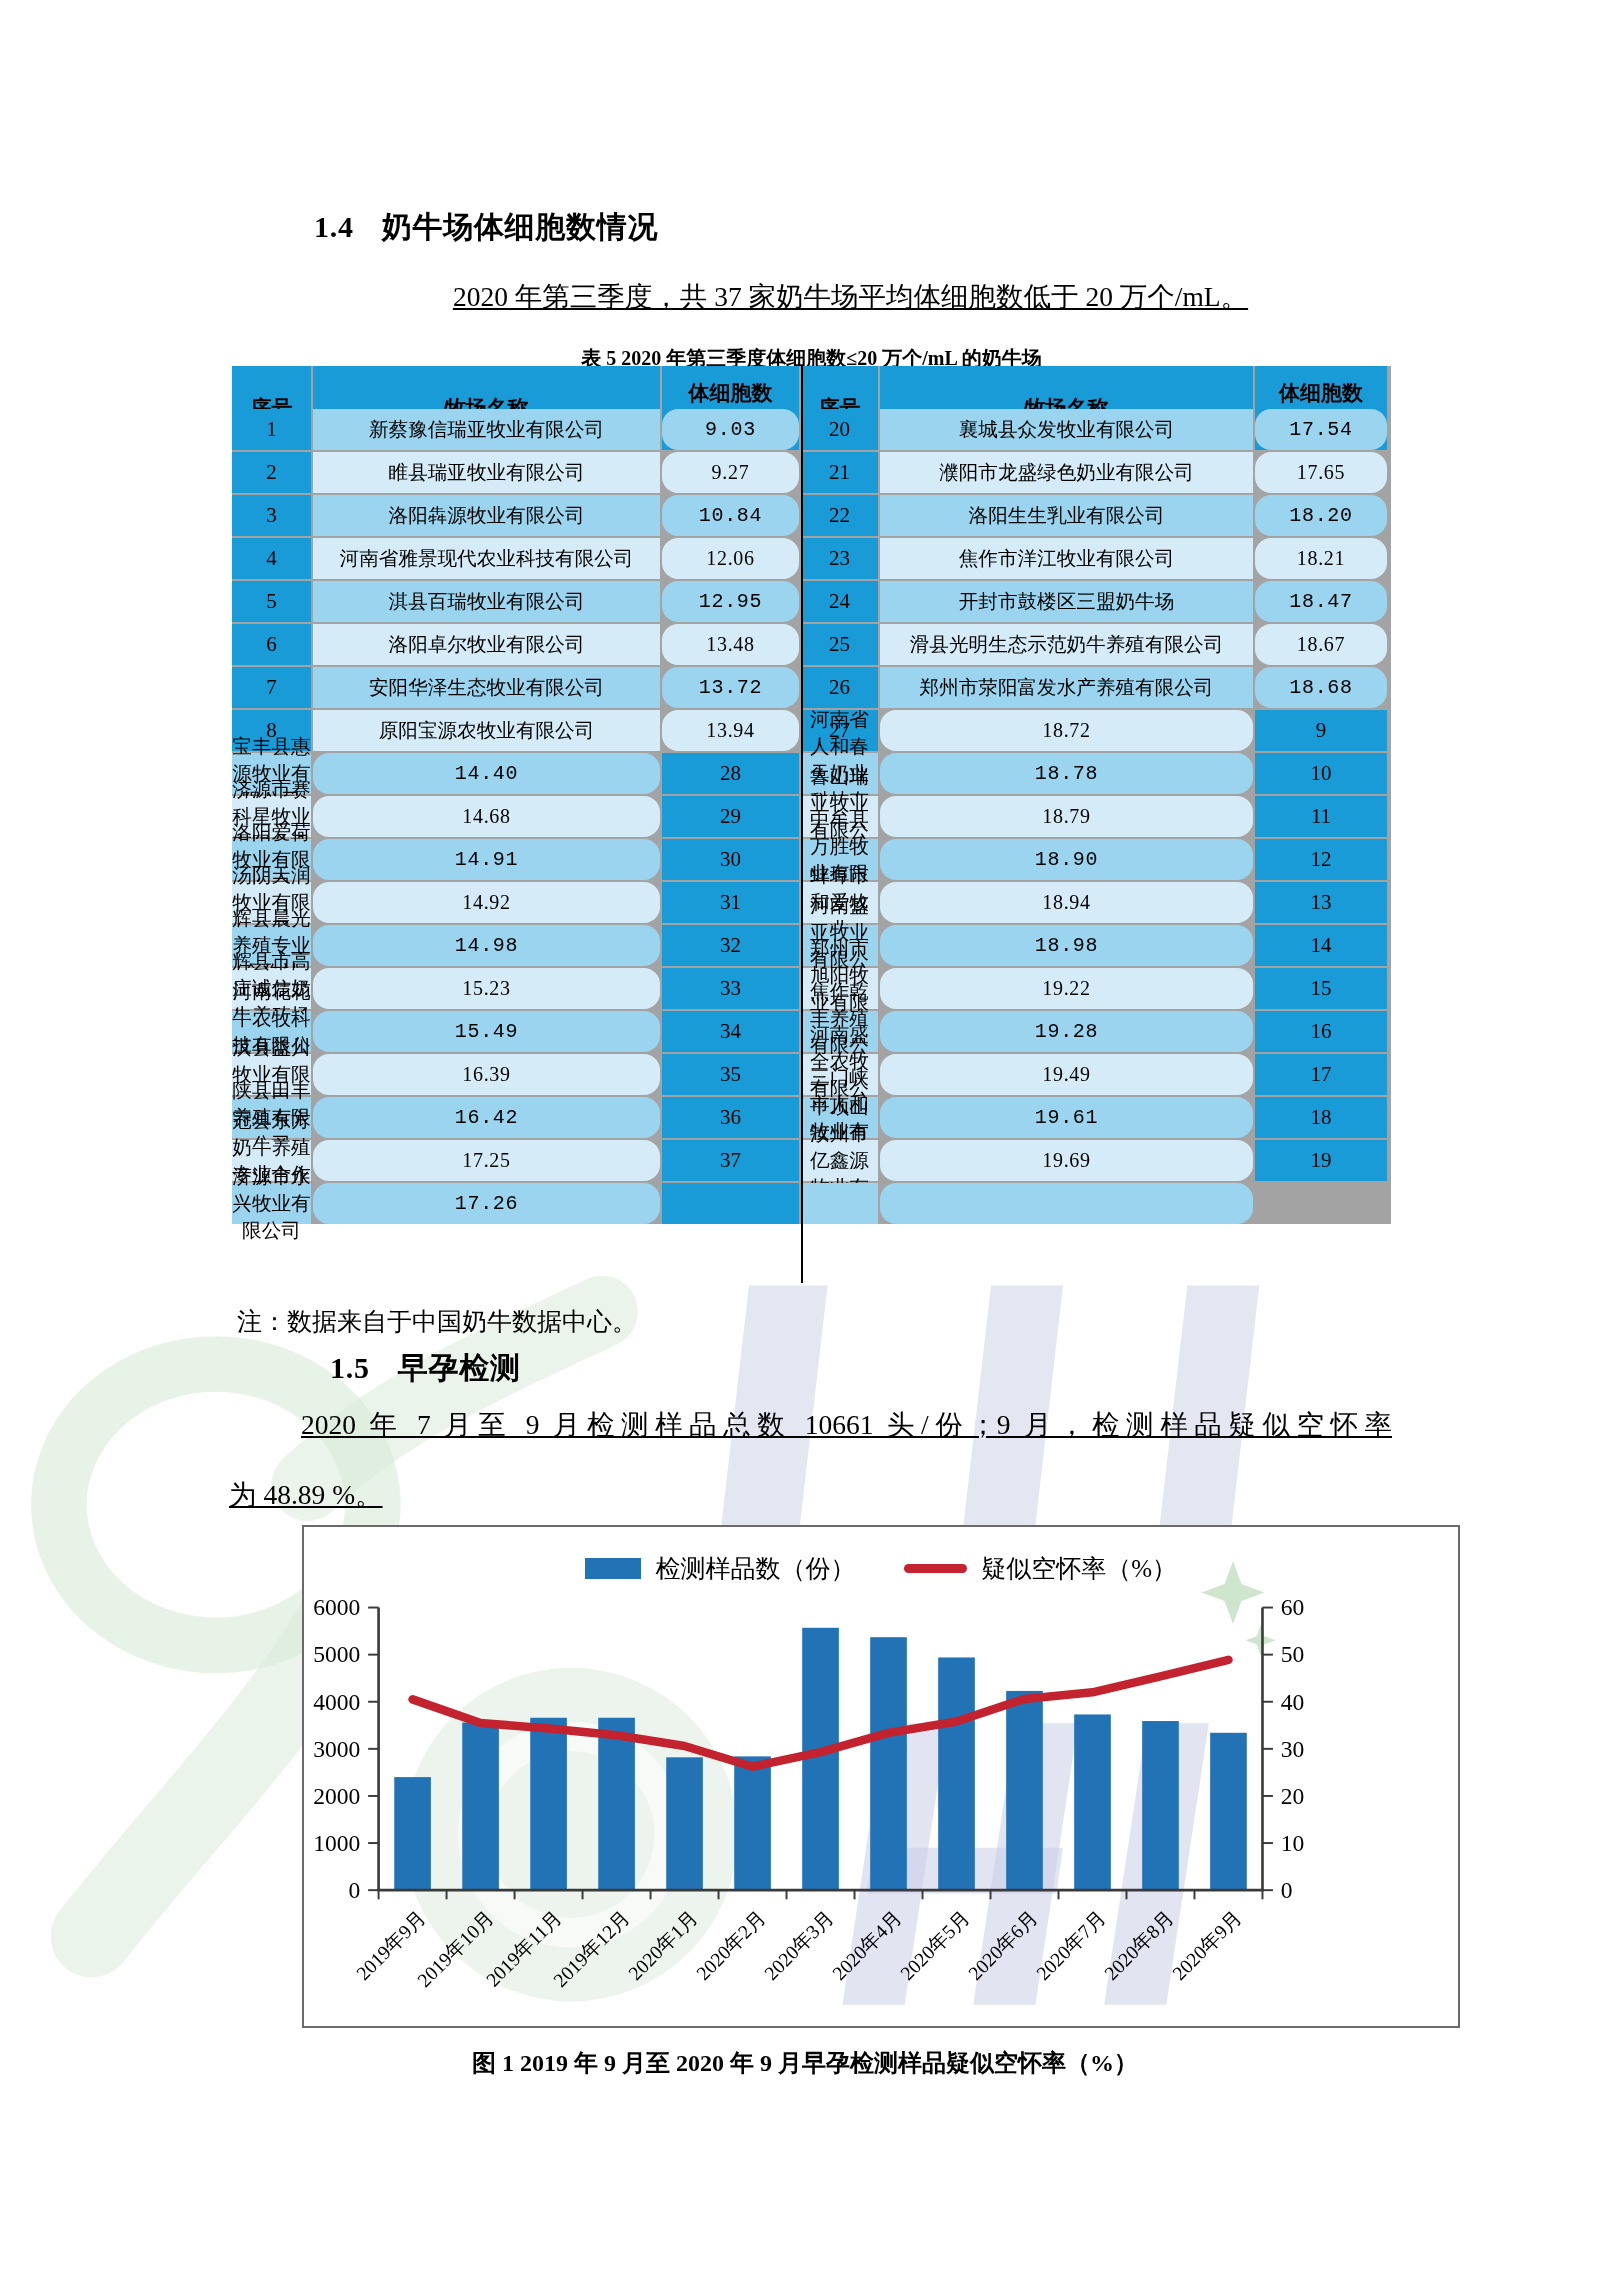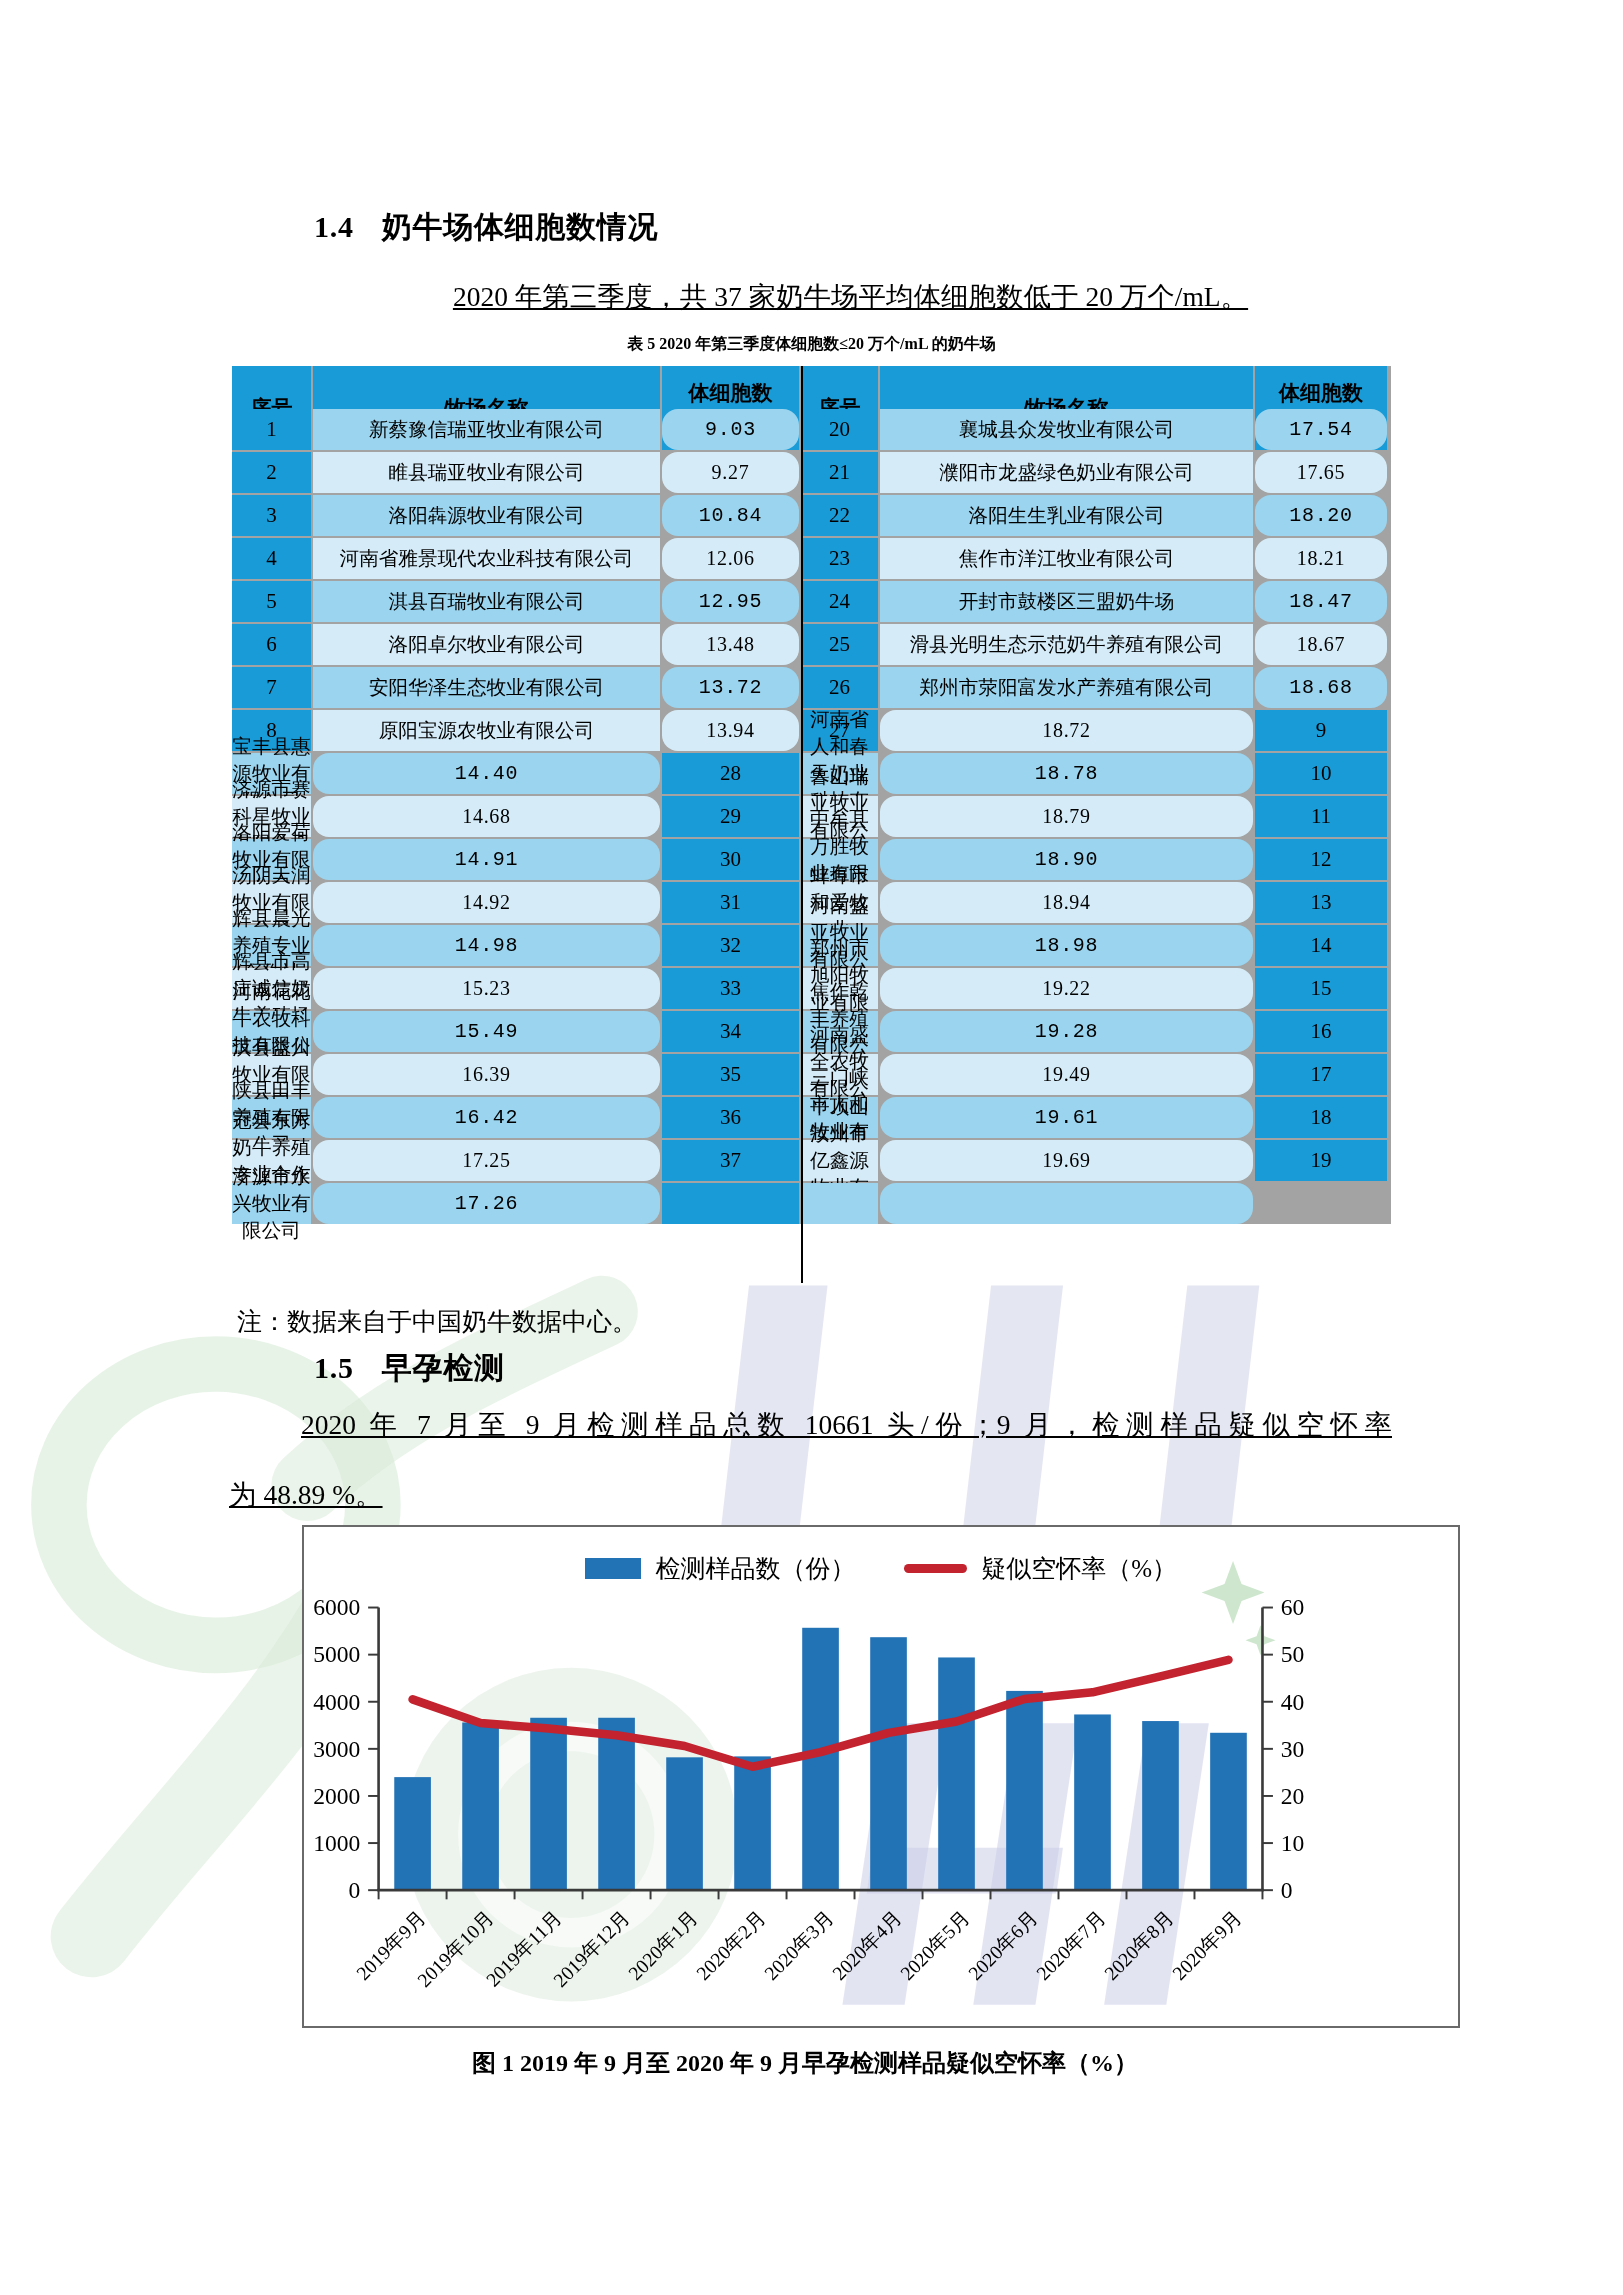--- a/index.html
+++ b/index.html
@@ -17,7 +17,7 @@
   .h-num{font-weight:bold;}
   .heading{font-size:30px;font-weight:bold;letter-spacing:0.7px;}
   .body-text{font-size:27.5px;line-height:1.25;text-decoration:underline;}
-  .table-title{font-size:16px;font-weight:bold;text-align:center;}
+  .table-title{font-size:20px;font-weight:bold;text-align:center;margin-top:11px;}
 
   
   .scc-table{

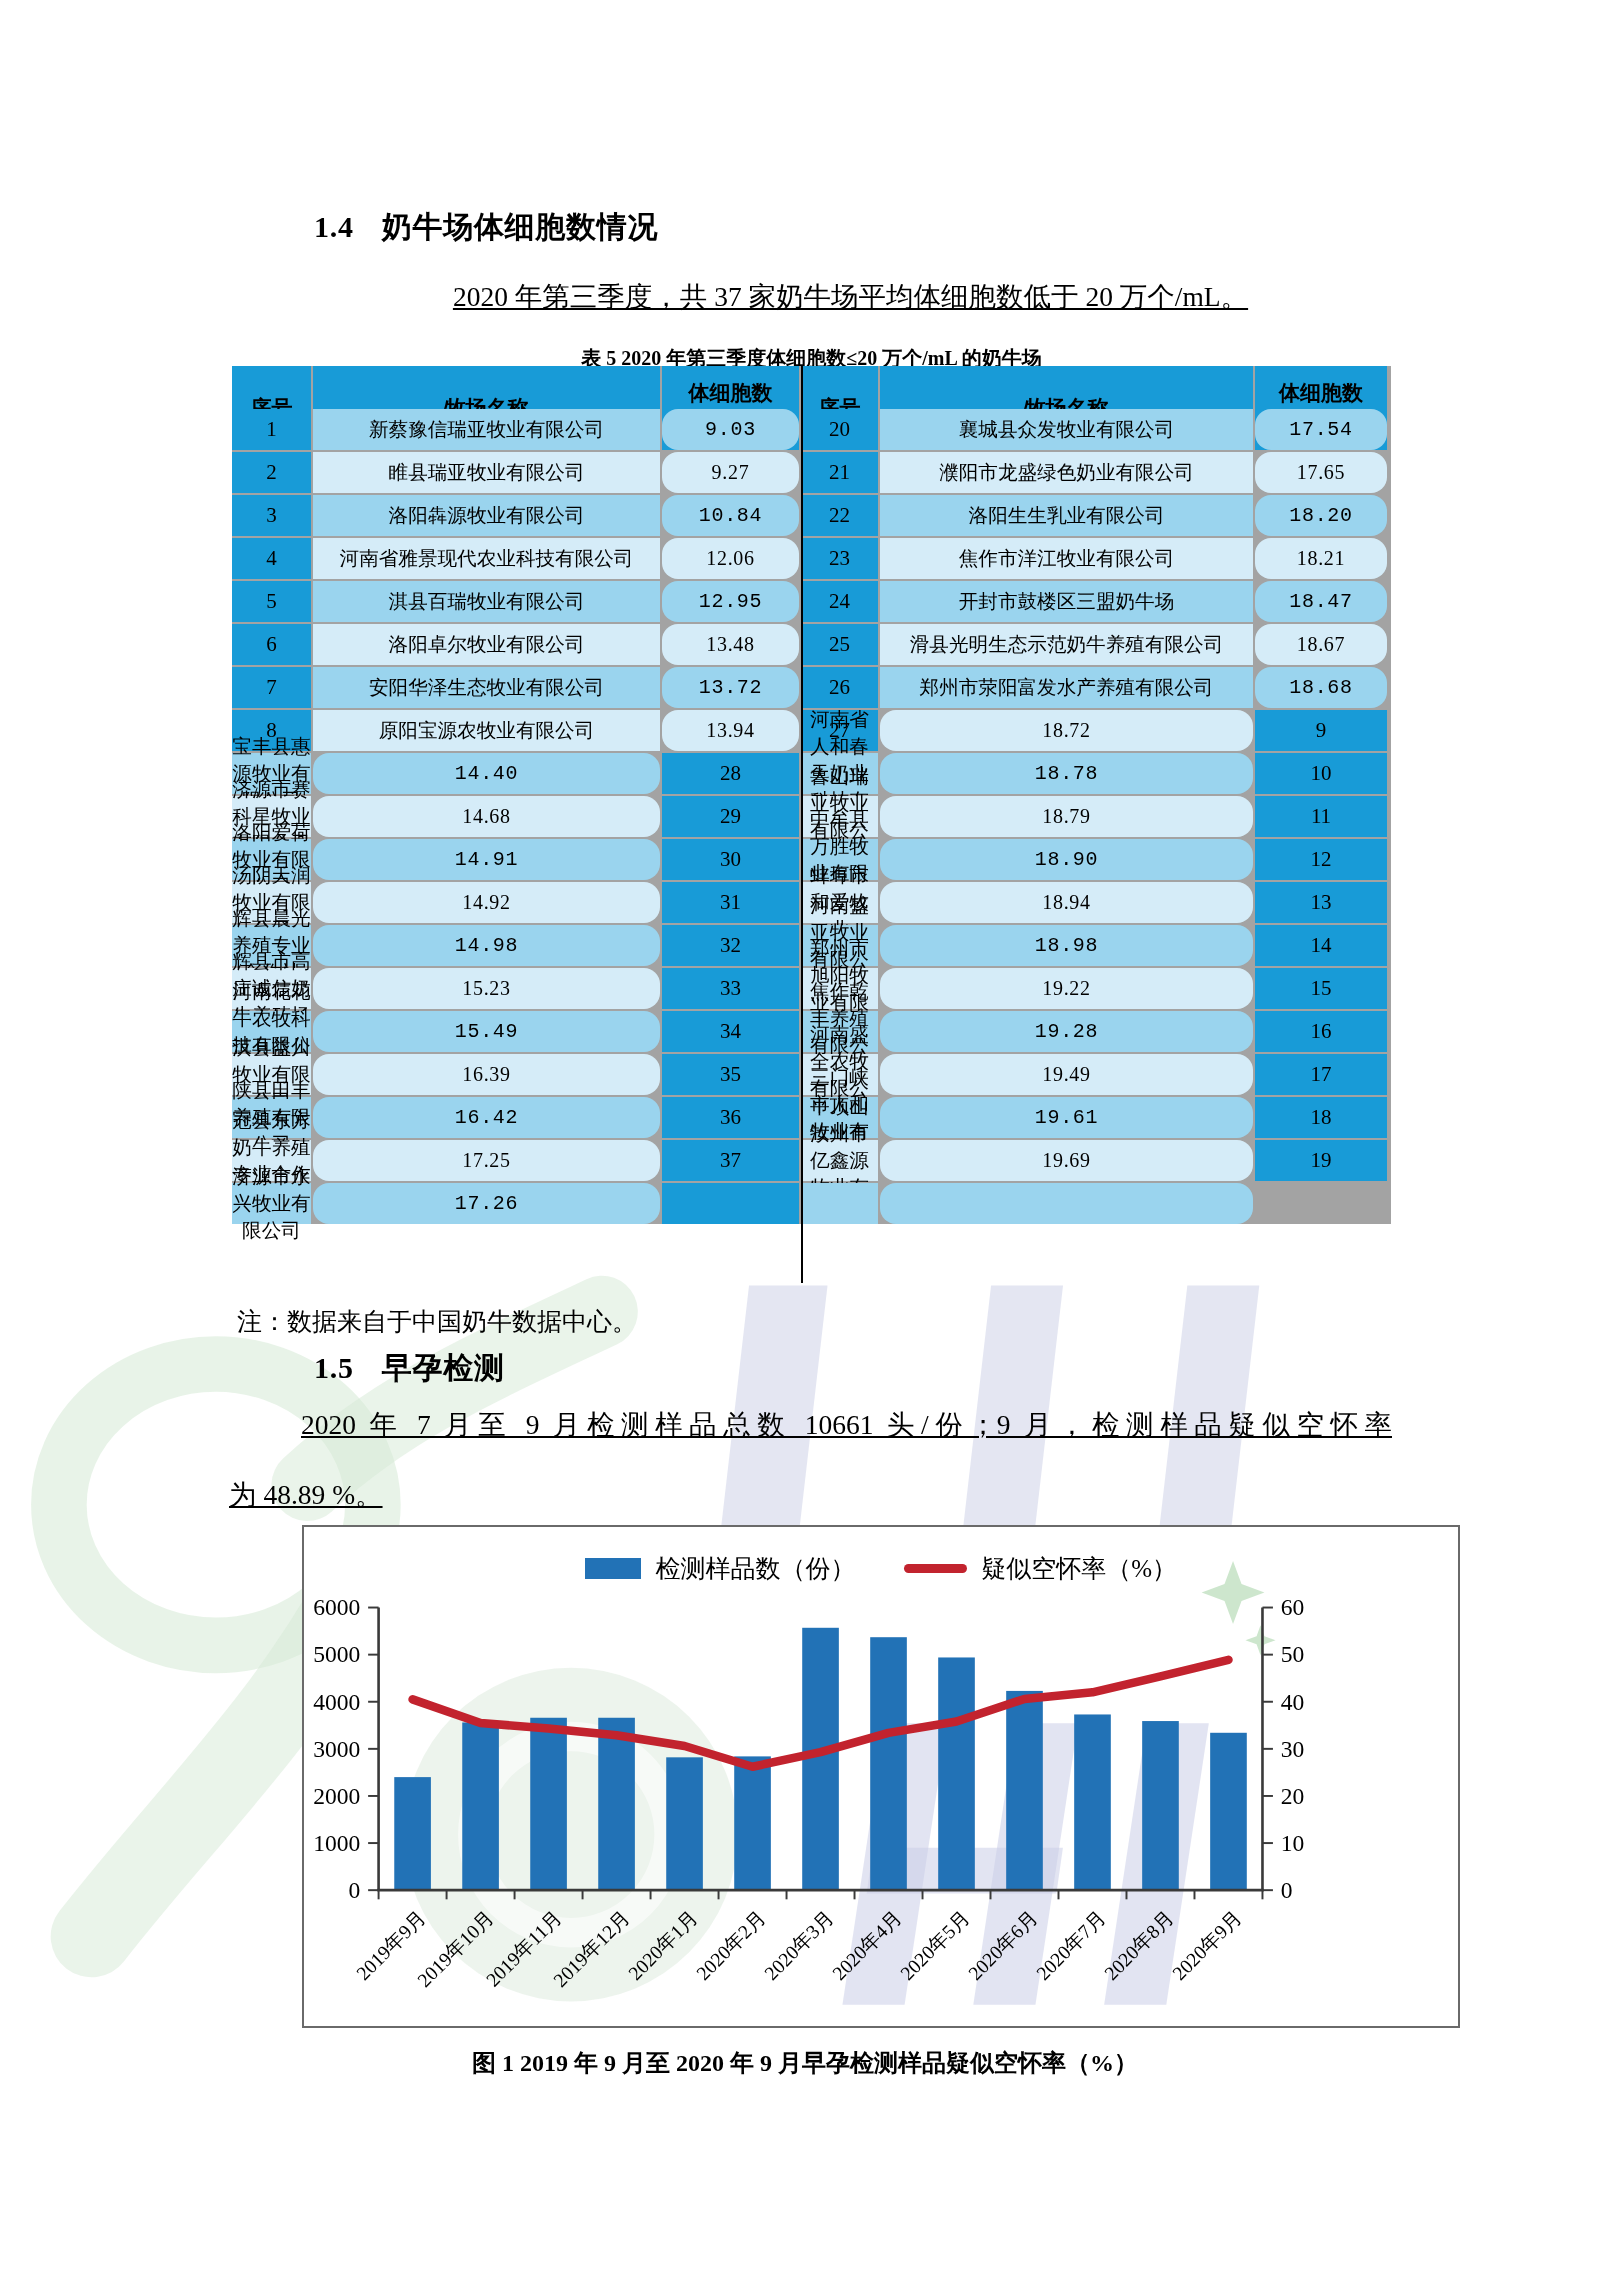--- a/index.html
+++ b/index.html
@@ -226,7 +226,7 @@
 
   <div class="content note-text" style="left:229px;top:1305px;">注：数据来自于中国奶牛数据中心。</div>
 
-  <div class="content heading" style="left:314px;top:1348px;">
+  <div class="content heading" style="left:330px;top:1348px;">
     <span class="h-num">1.5</span>
     <span style="display:inline-block;width:11.8px;"></span>
     <span>早孕检测</span>

